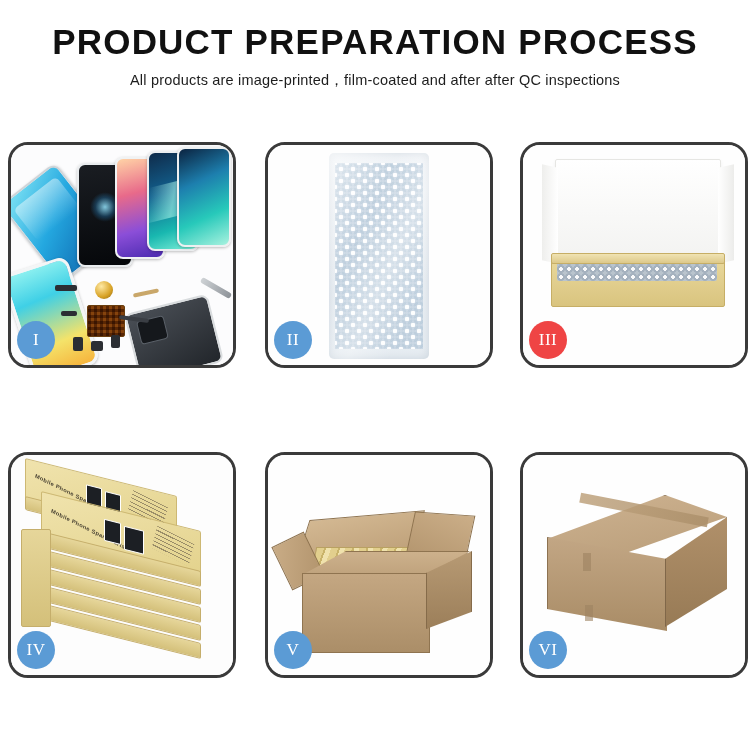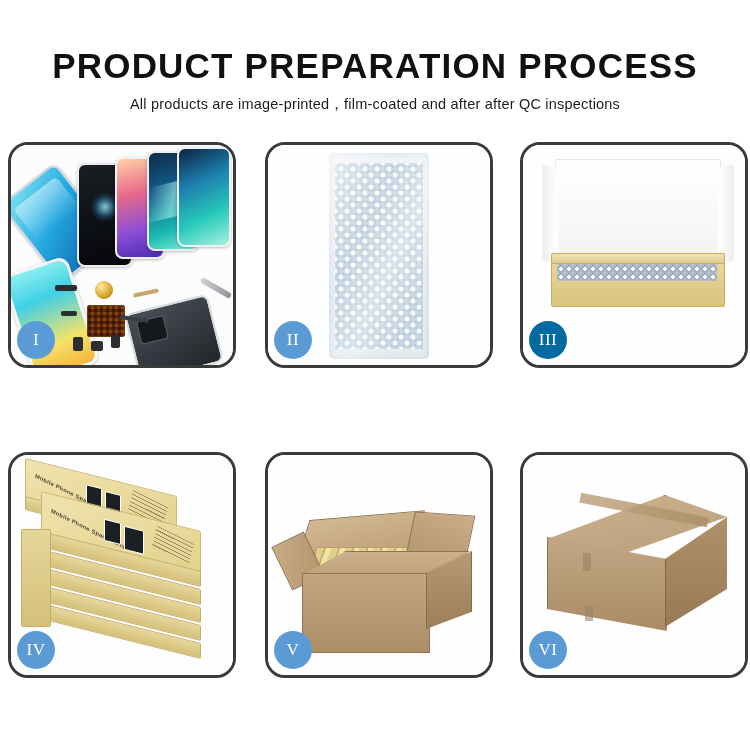--- a/index.html
+++ b/index.html
@@ -13,7 +13,7 @@
   
   .header{position:absolute;left:0;top:0;width:750px;text-align:center;}
   .title{
-    margin:0;padding-top:48px;
+    margin:0;padding-top:24px;
     font-size:35px;font-weight:700;letter-spacing:1.2px;
     color:#111;line-height:1.05;
     font-family:"Liberation Sans", sans-serif;

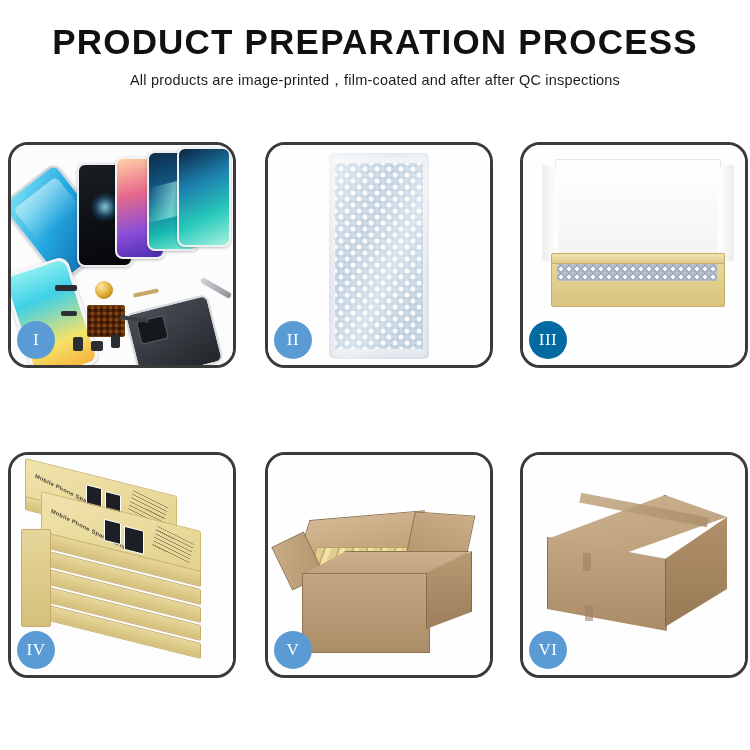--- a/index.html
+++ b/index.html
@@ -342,7 +342,7 @@
         <div class="fill3"></div>
         <div class="lip3"></div>
       </div>
-      <div class="badge" style="background: #0369a1; color: rgb(255, 255, 255);">III</div>
+      <div class="badge" style="background: #ef4444; color: rgb(255, 255, 255);">III</div>
     </div>
 
     <div class="panel r1 c0" style="border-color: rgb(58, 58, 58);">

